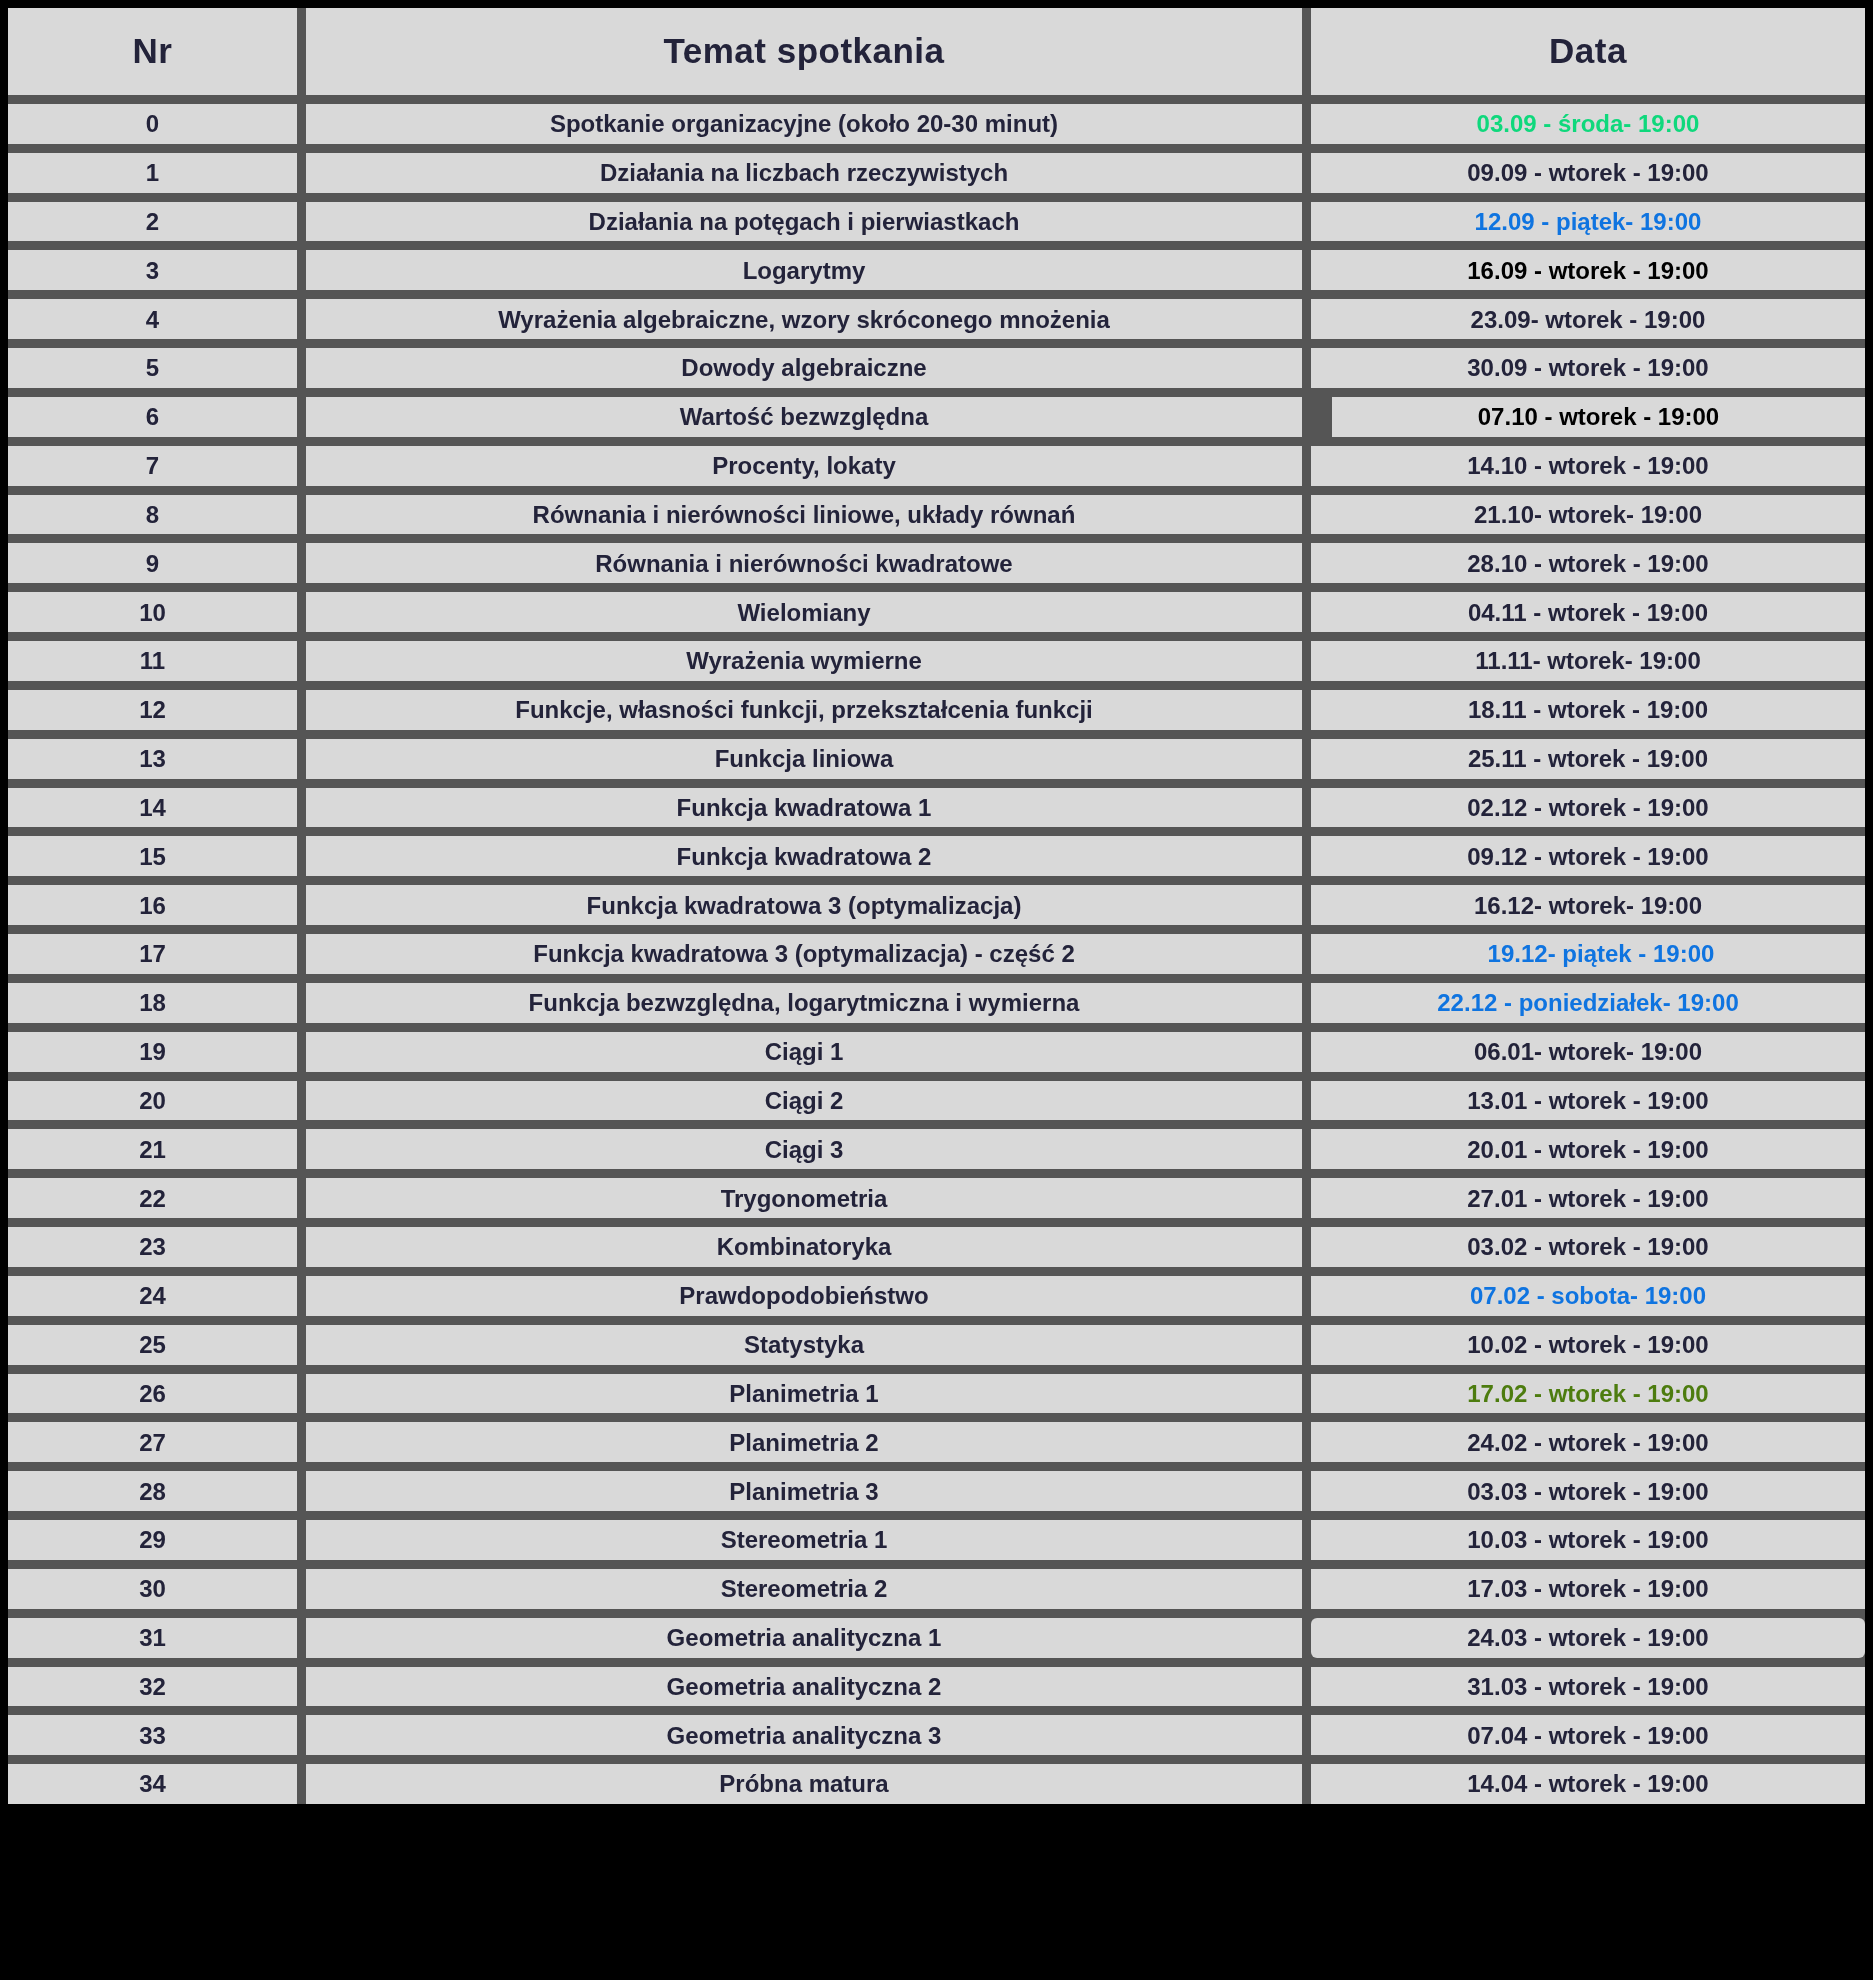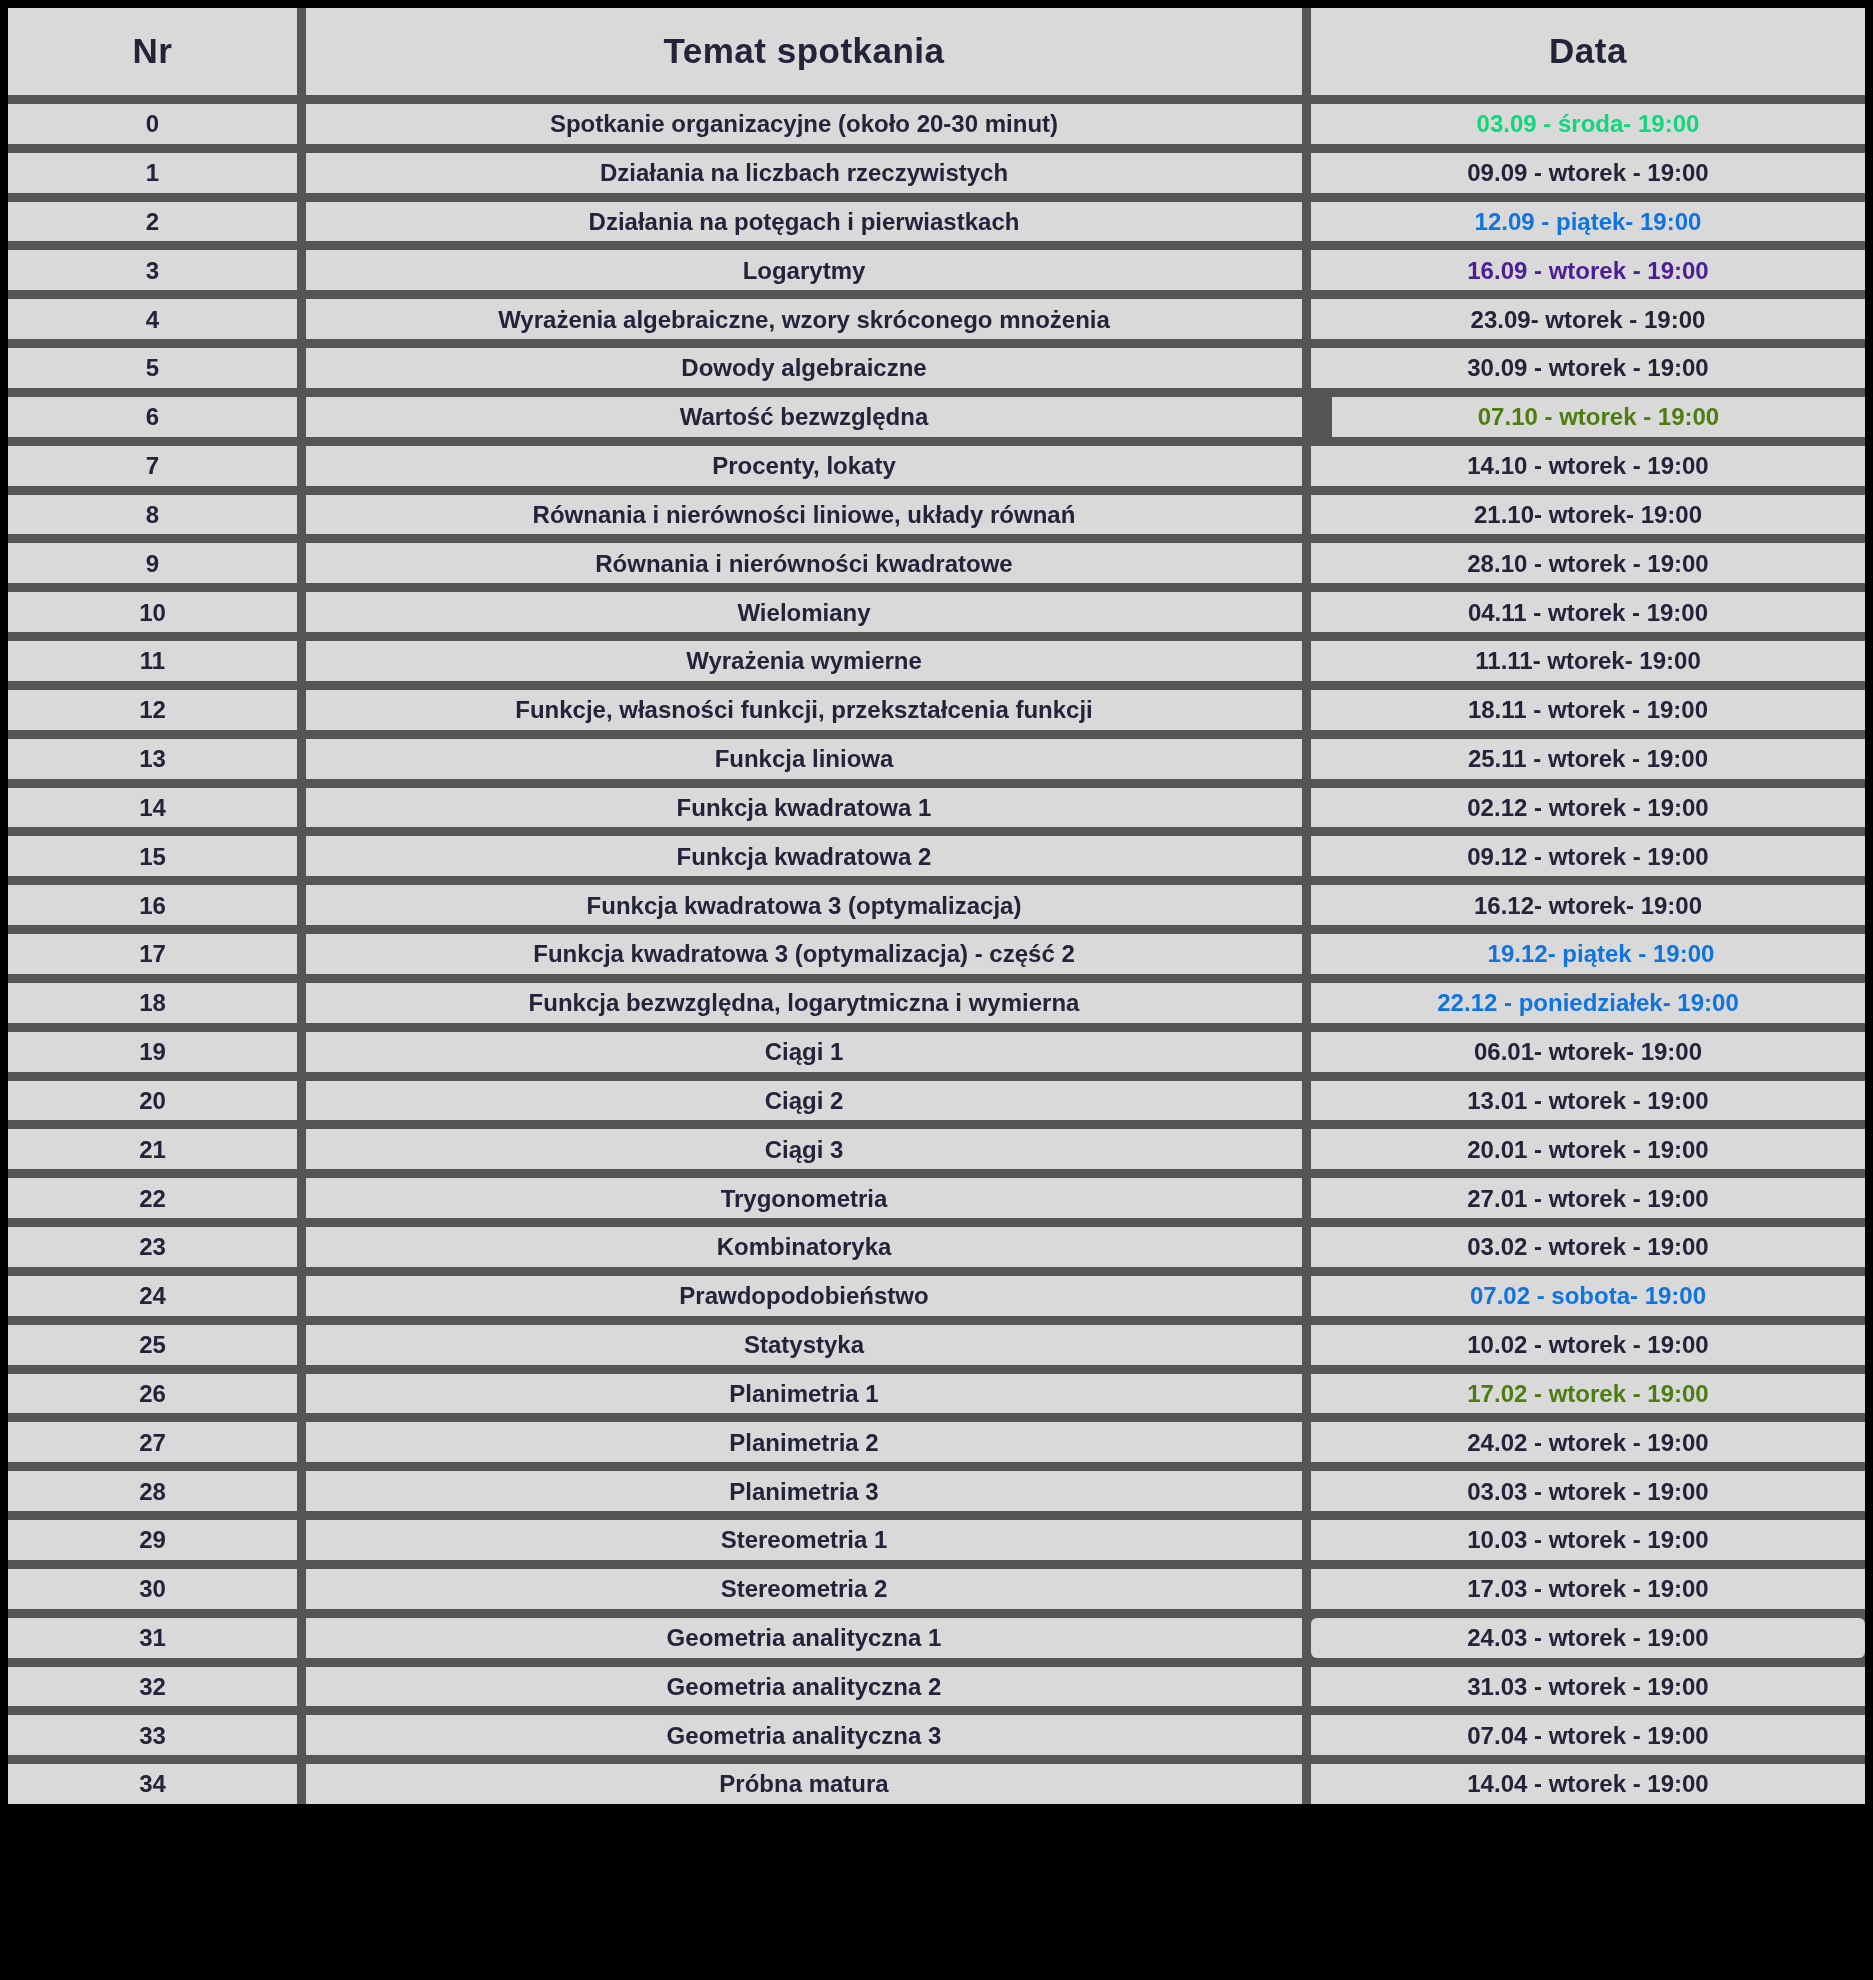--- a/index.html
+++ b/index.html
@@ -71,7 +71,7 @@
 
   <div class="cell body-cell">3</div>
   <div class="cell body-cell">Logarytmy</div>
-  <div class="cell body-cell" style="color: #4c1d95;">16.09 - wtorek - 19:00</div>
+  <div class="cell body-cell" style="color: #000000;">16.09 - wtorek - 19:00</div>
 
   <div class="cell body-cell">4</div>
   <div class="cell body-cell">Wyrażenia algebraiczne, wzory skróconego mnożenia</div>

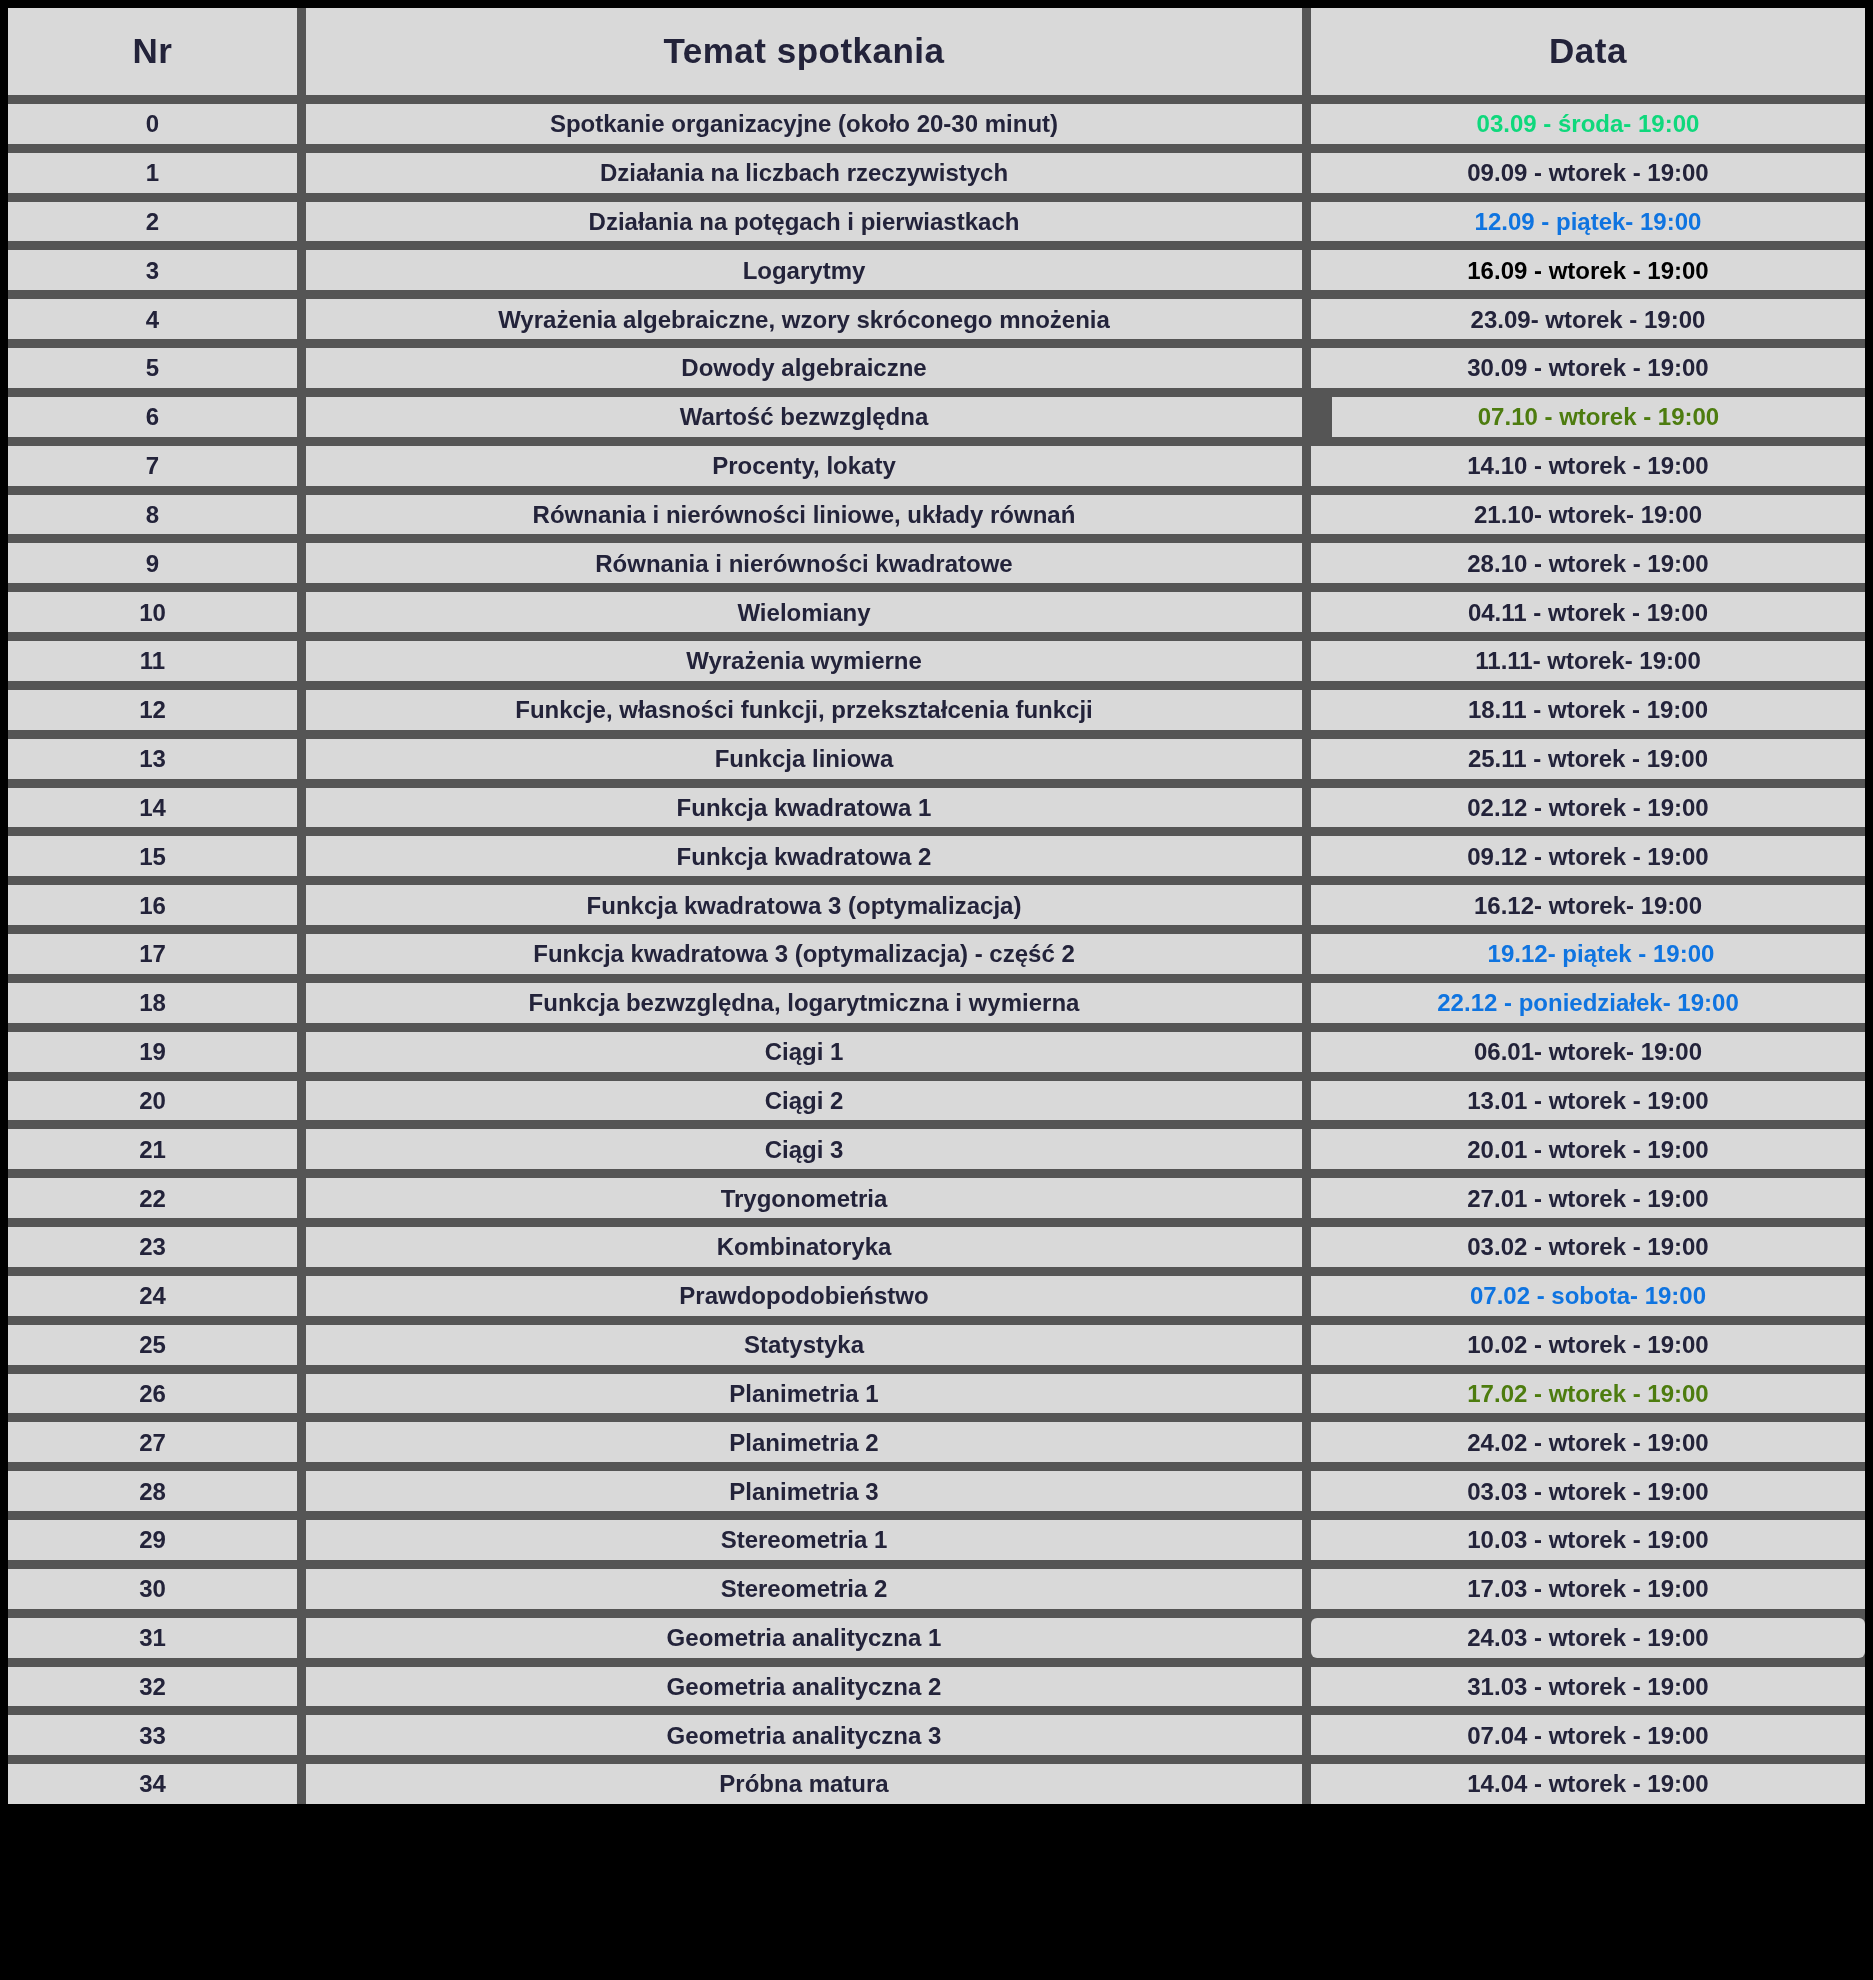--- a/index.html
+++ b/index.html
@@ -83,7 +83,7 @@
 
   <div class="cell body-cell">6</div>
   <div class="cell body-cell">Wartość bezwzględna</div>
-  <div class="cell body-cell" style="color: #4d7c0f; margin-left: 21px;">07.10 - wtorek - 19:00</div>
+  <div class="cell body-cell" style="color: #000000; margin-left: 21px;">07.10 - wtorek - 19:00</div>
 
   <div class="cell body-cell">7</div>
   <div class="cell body-cell">Procenty, lokaty</div>

